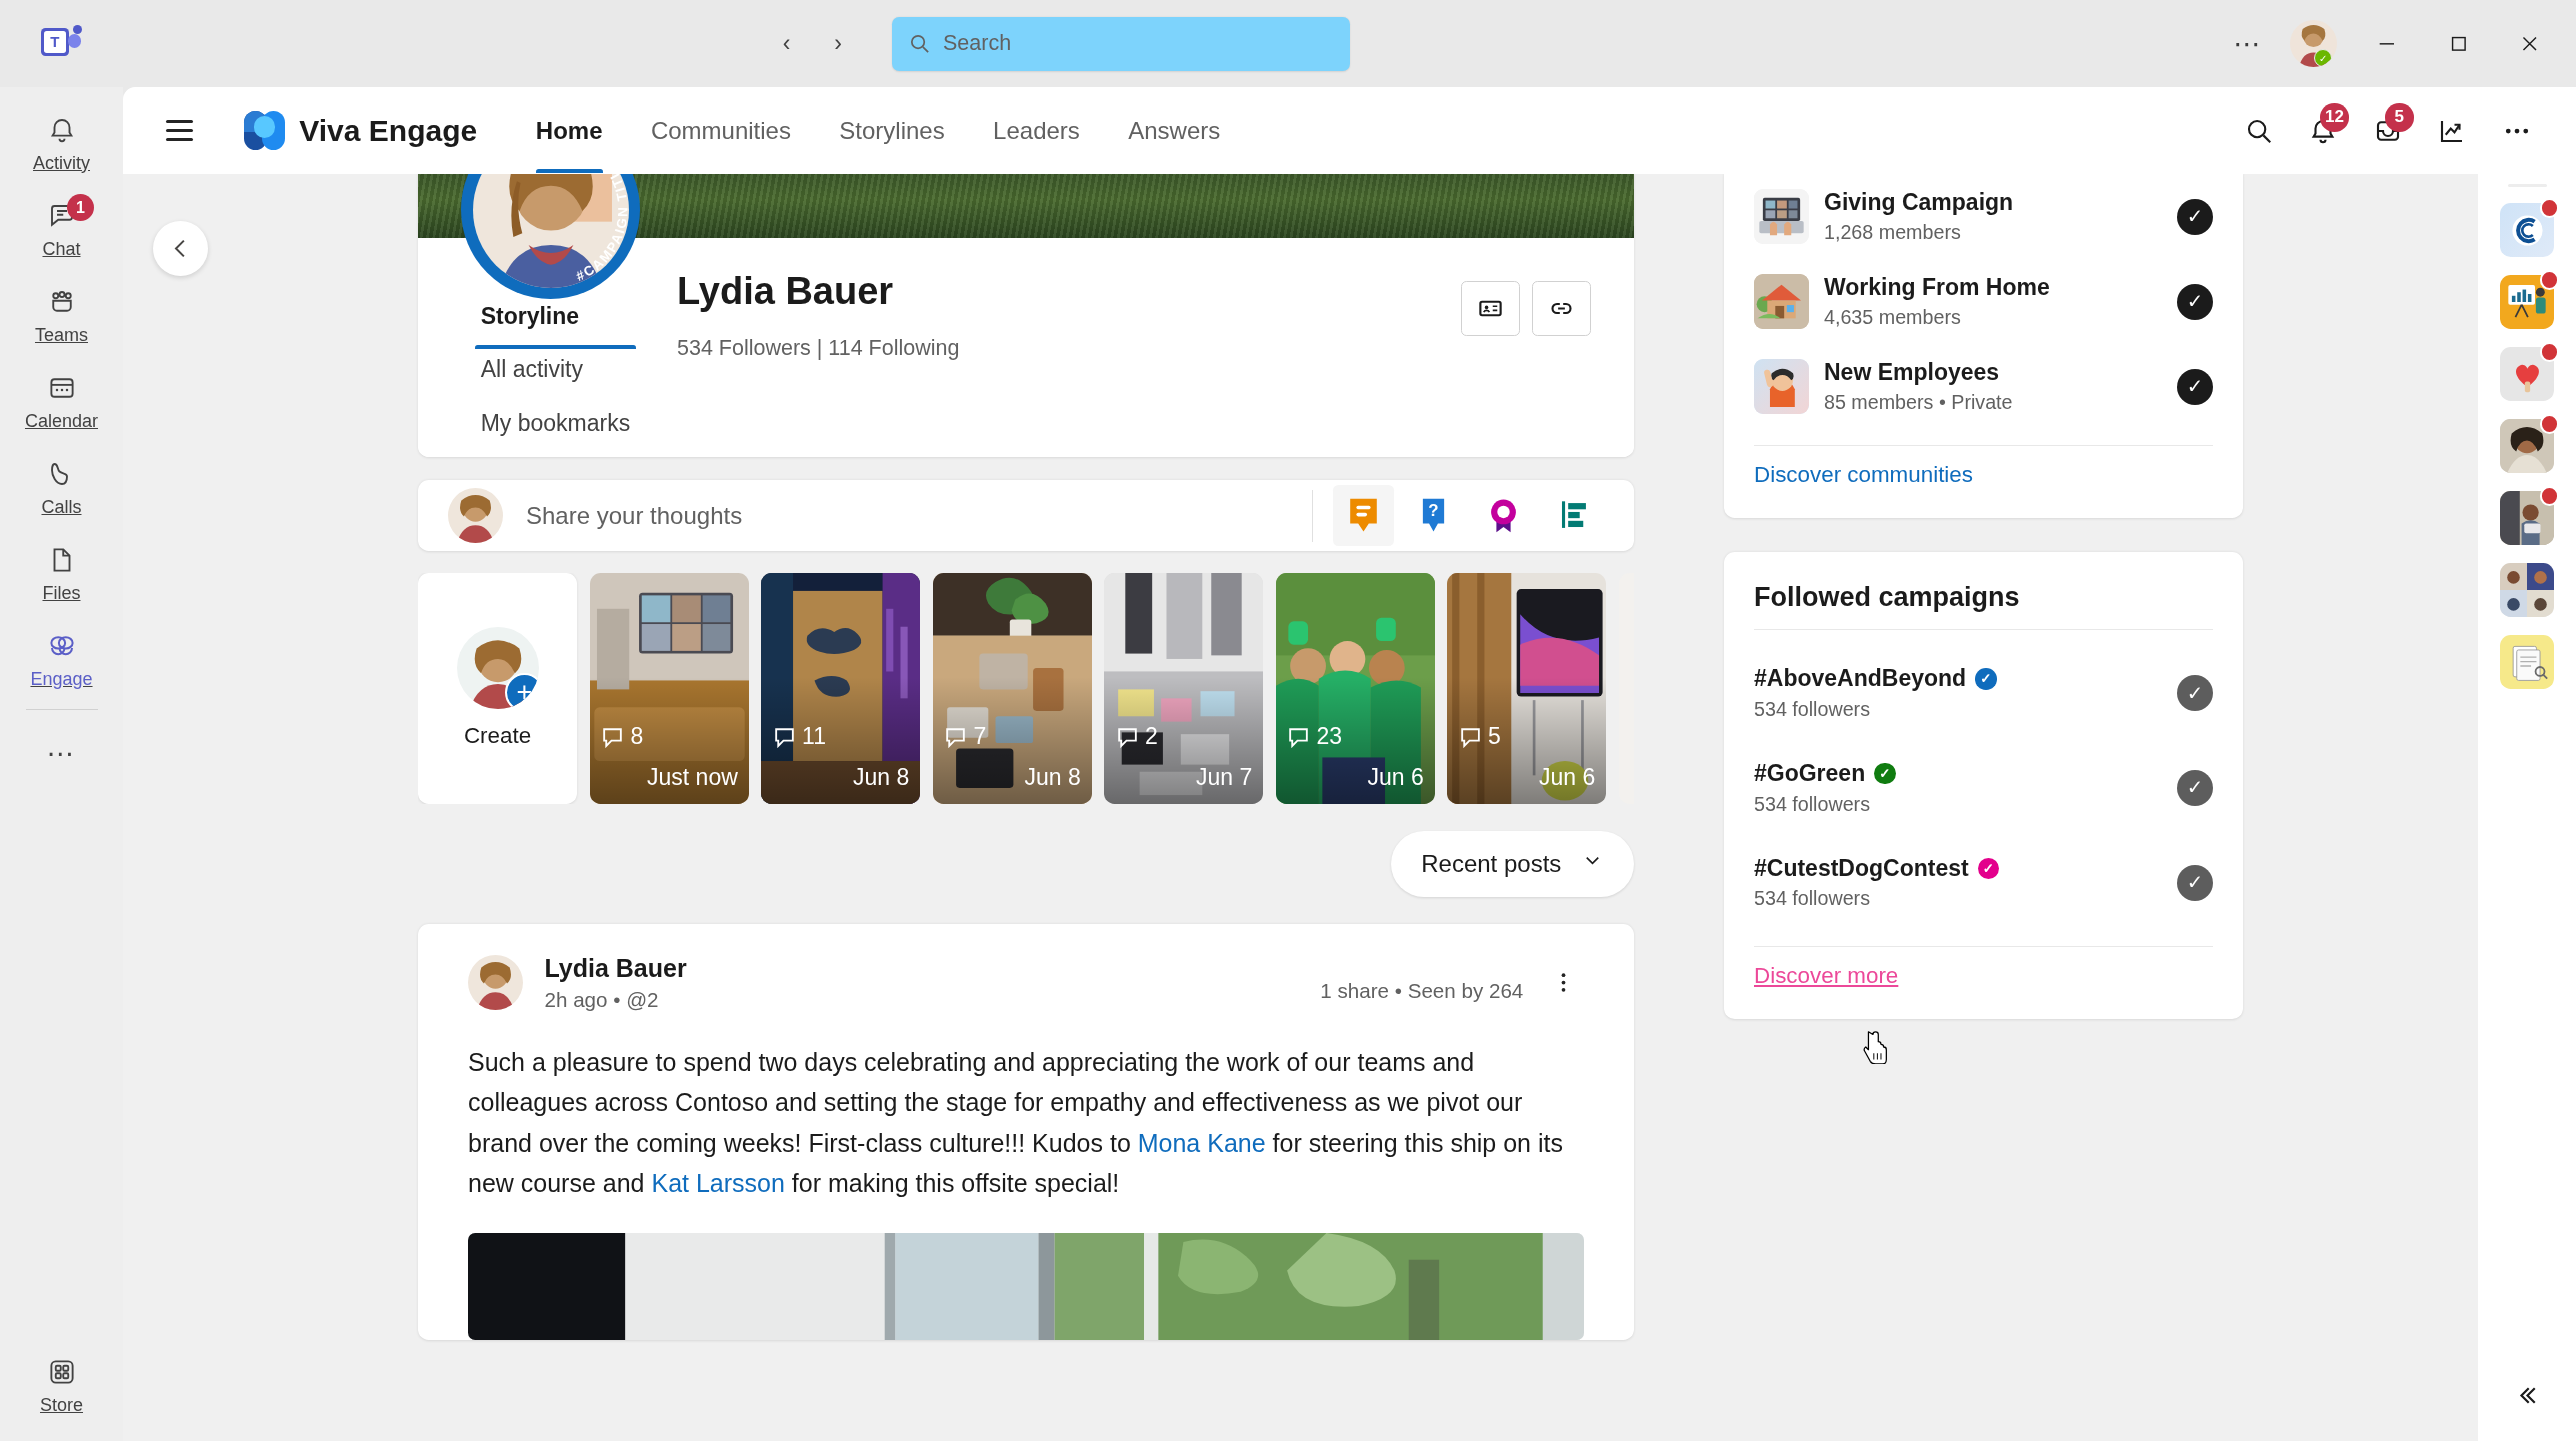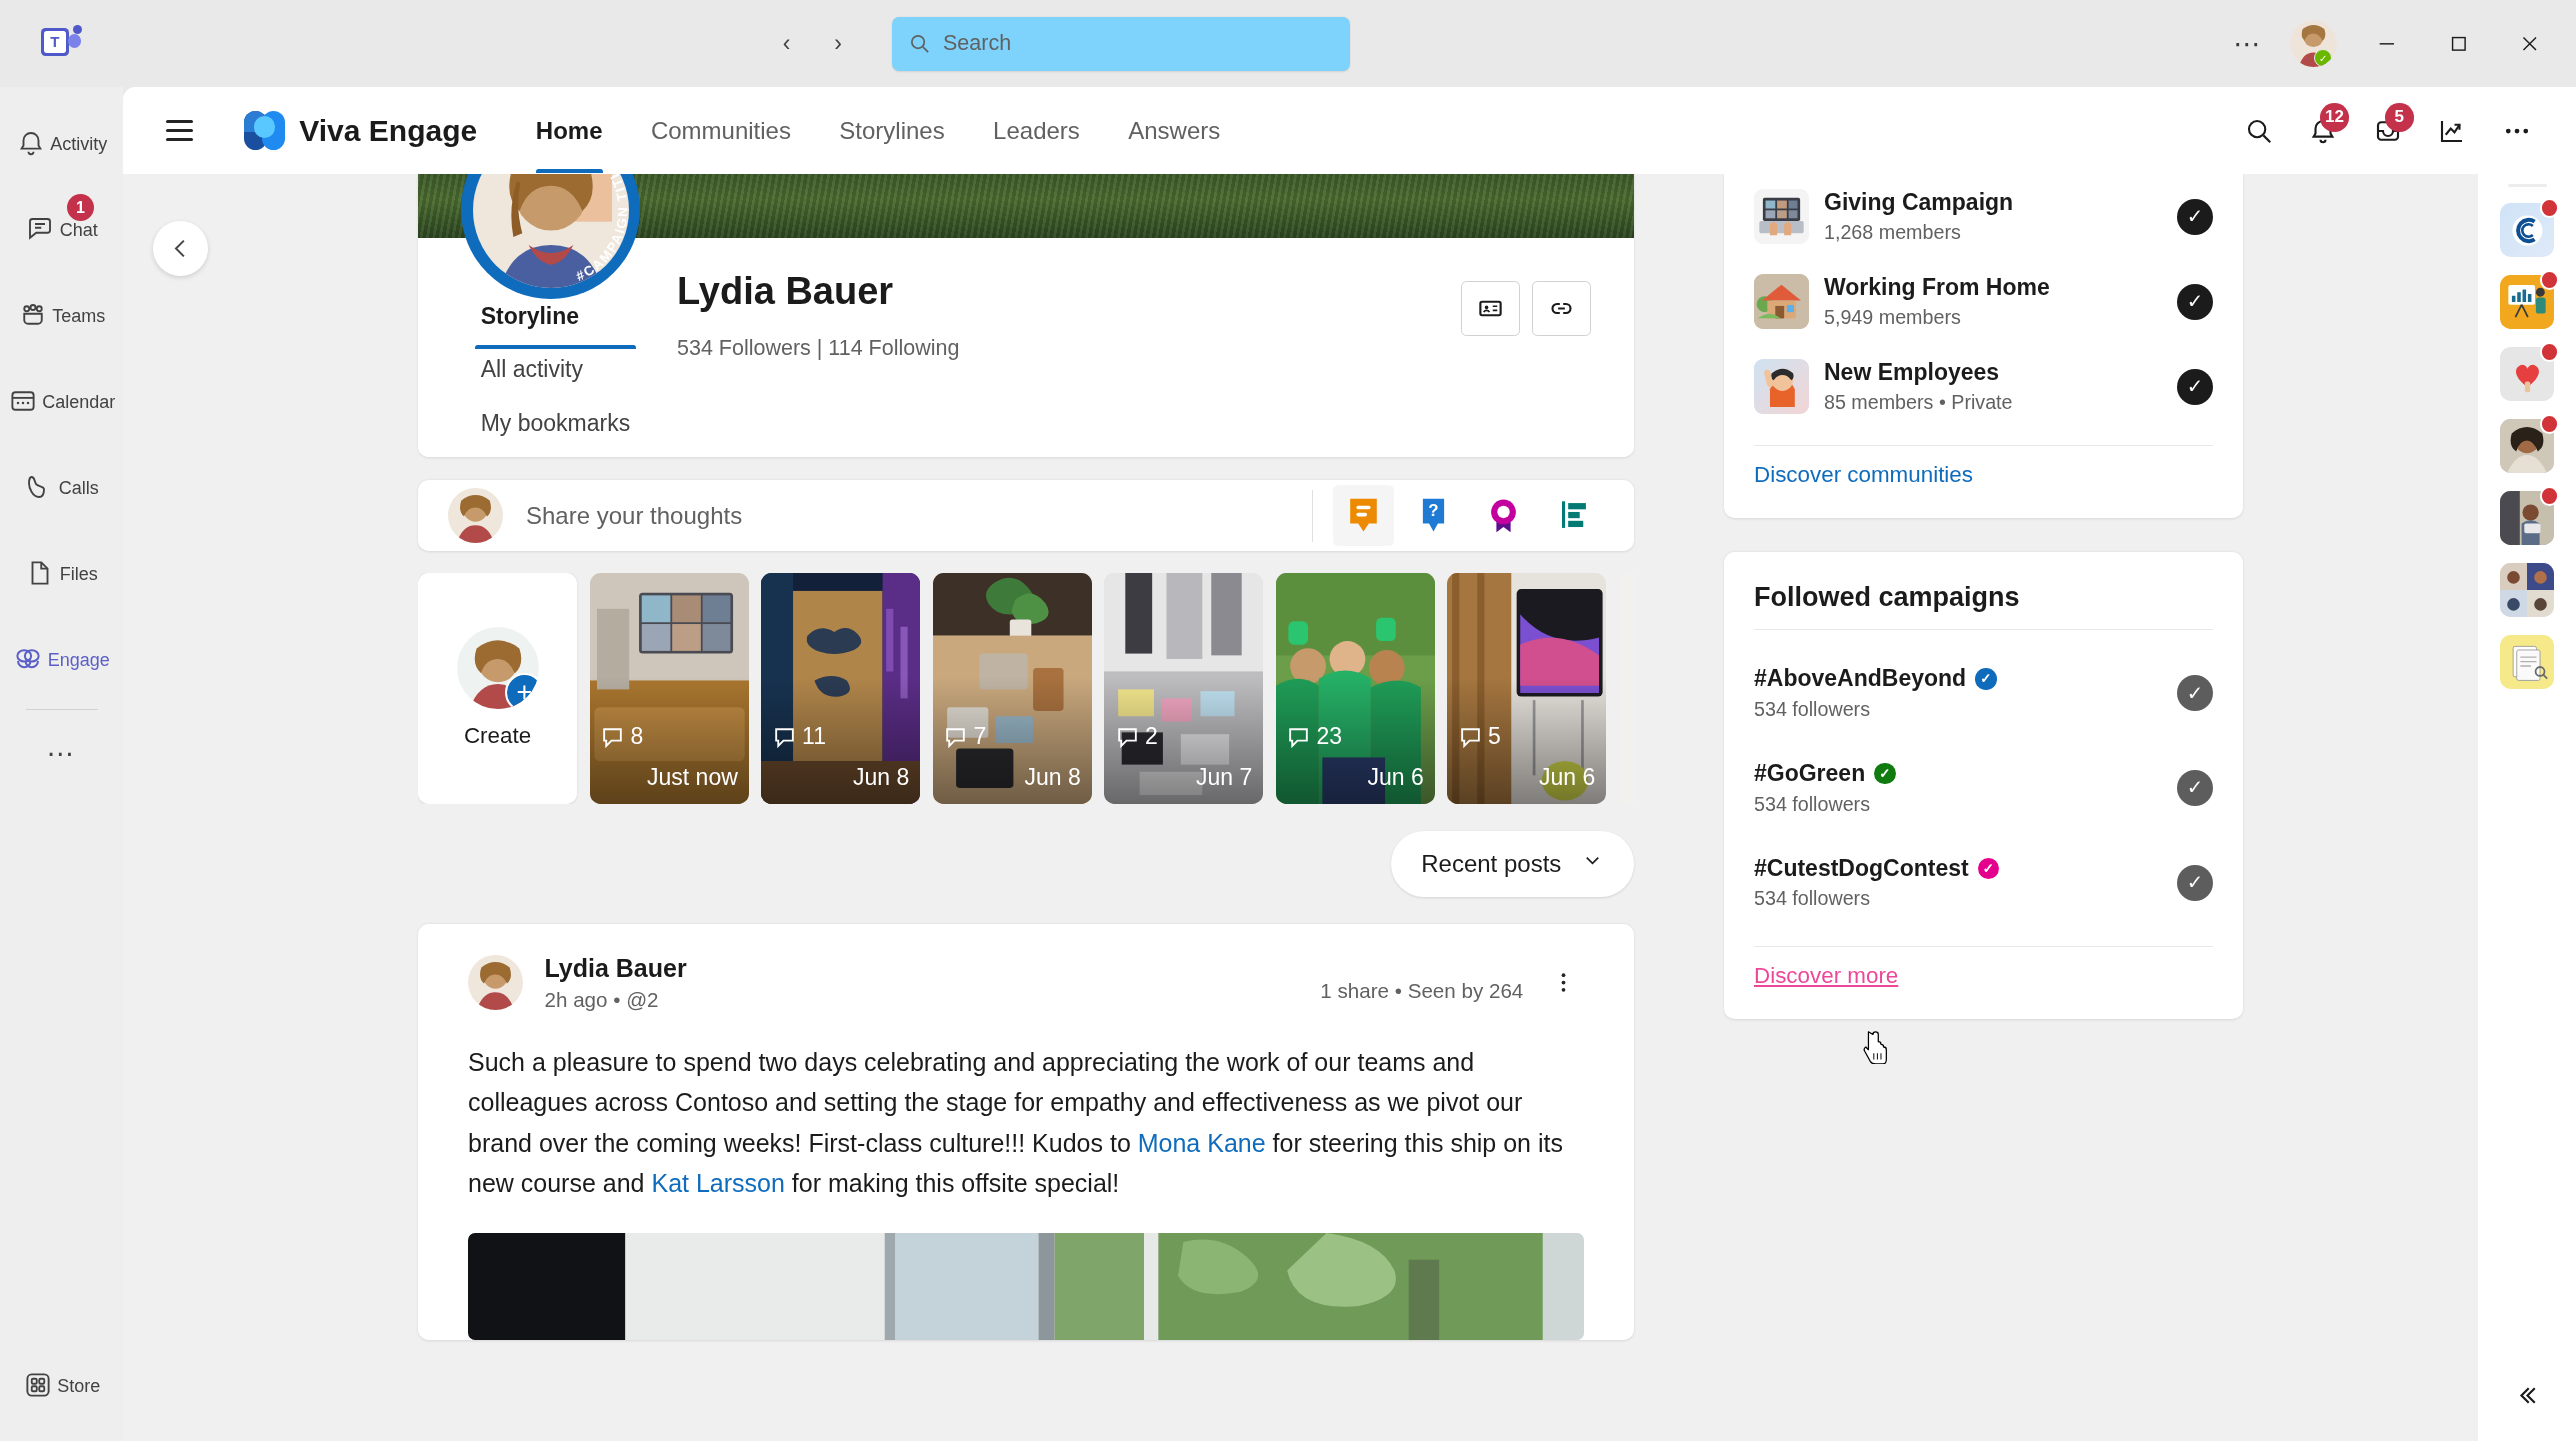--- a/index.html
+++ b/index.html
@@ -48,8 +48,8 @@
     position: absolute; left: 0; top: 87px; width: 123px; height: 1355px;
     background: #eeeeee; display: flex; flex-direction: column; align-items: center; padding-top: 14.3px;
   }
-  .rail-item { position: relative; width: 111px; height: 86px; display: flex; flex-direction: row;
-               align-items: center; justify-content: center; gap: 4.5px; cursor: pointer; color: #424242; }
+  .rail-item { position: relative; width: 111px; height: 86px; display: flex; flex-direction: column;
+               align-items: center; justify-content: center; gap: 4.5px; cursor: pointer; color: #424242; text-decoration: underline; }
   .rail-item .lbl { font-size: 18px; color: #424242; }
   .rail-item.active .lbl { color: #5b5fc7; }
   .rail-item.active .ico { color: #5b5fc7; }

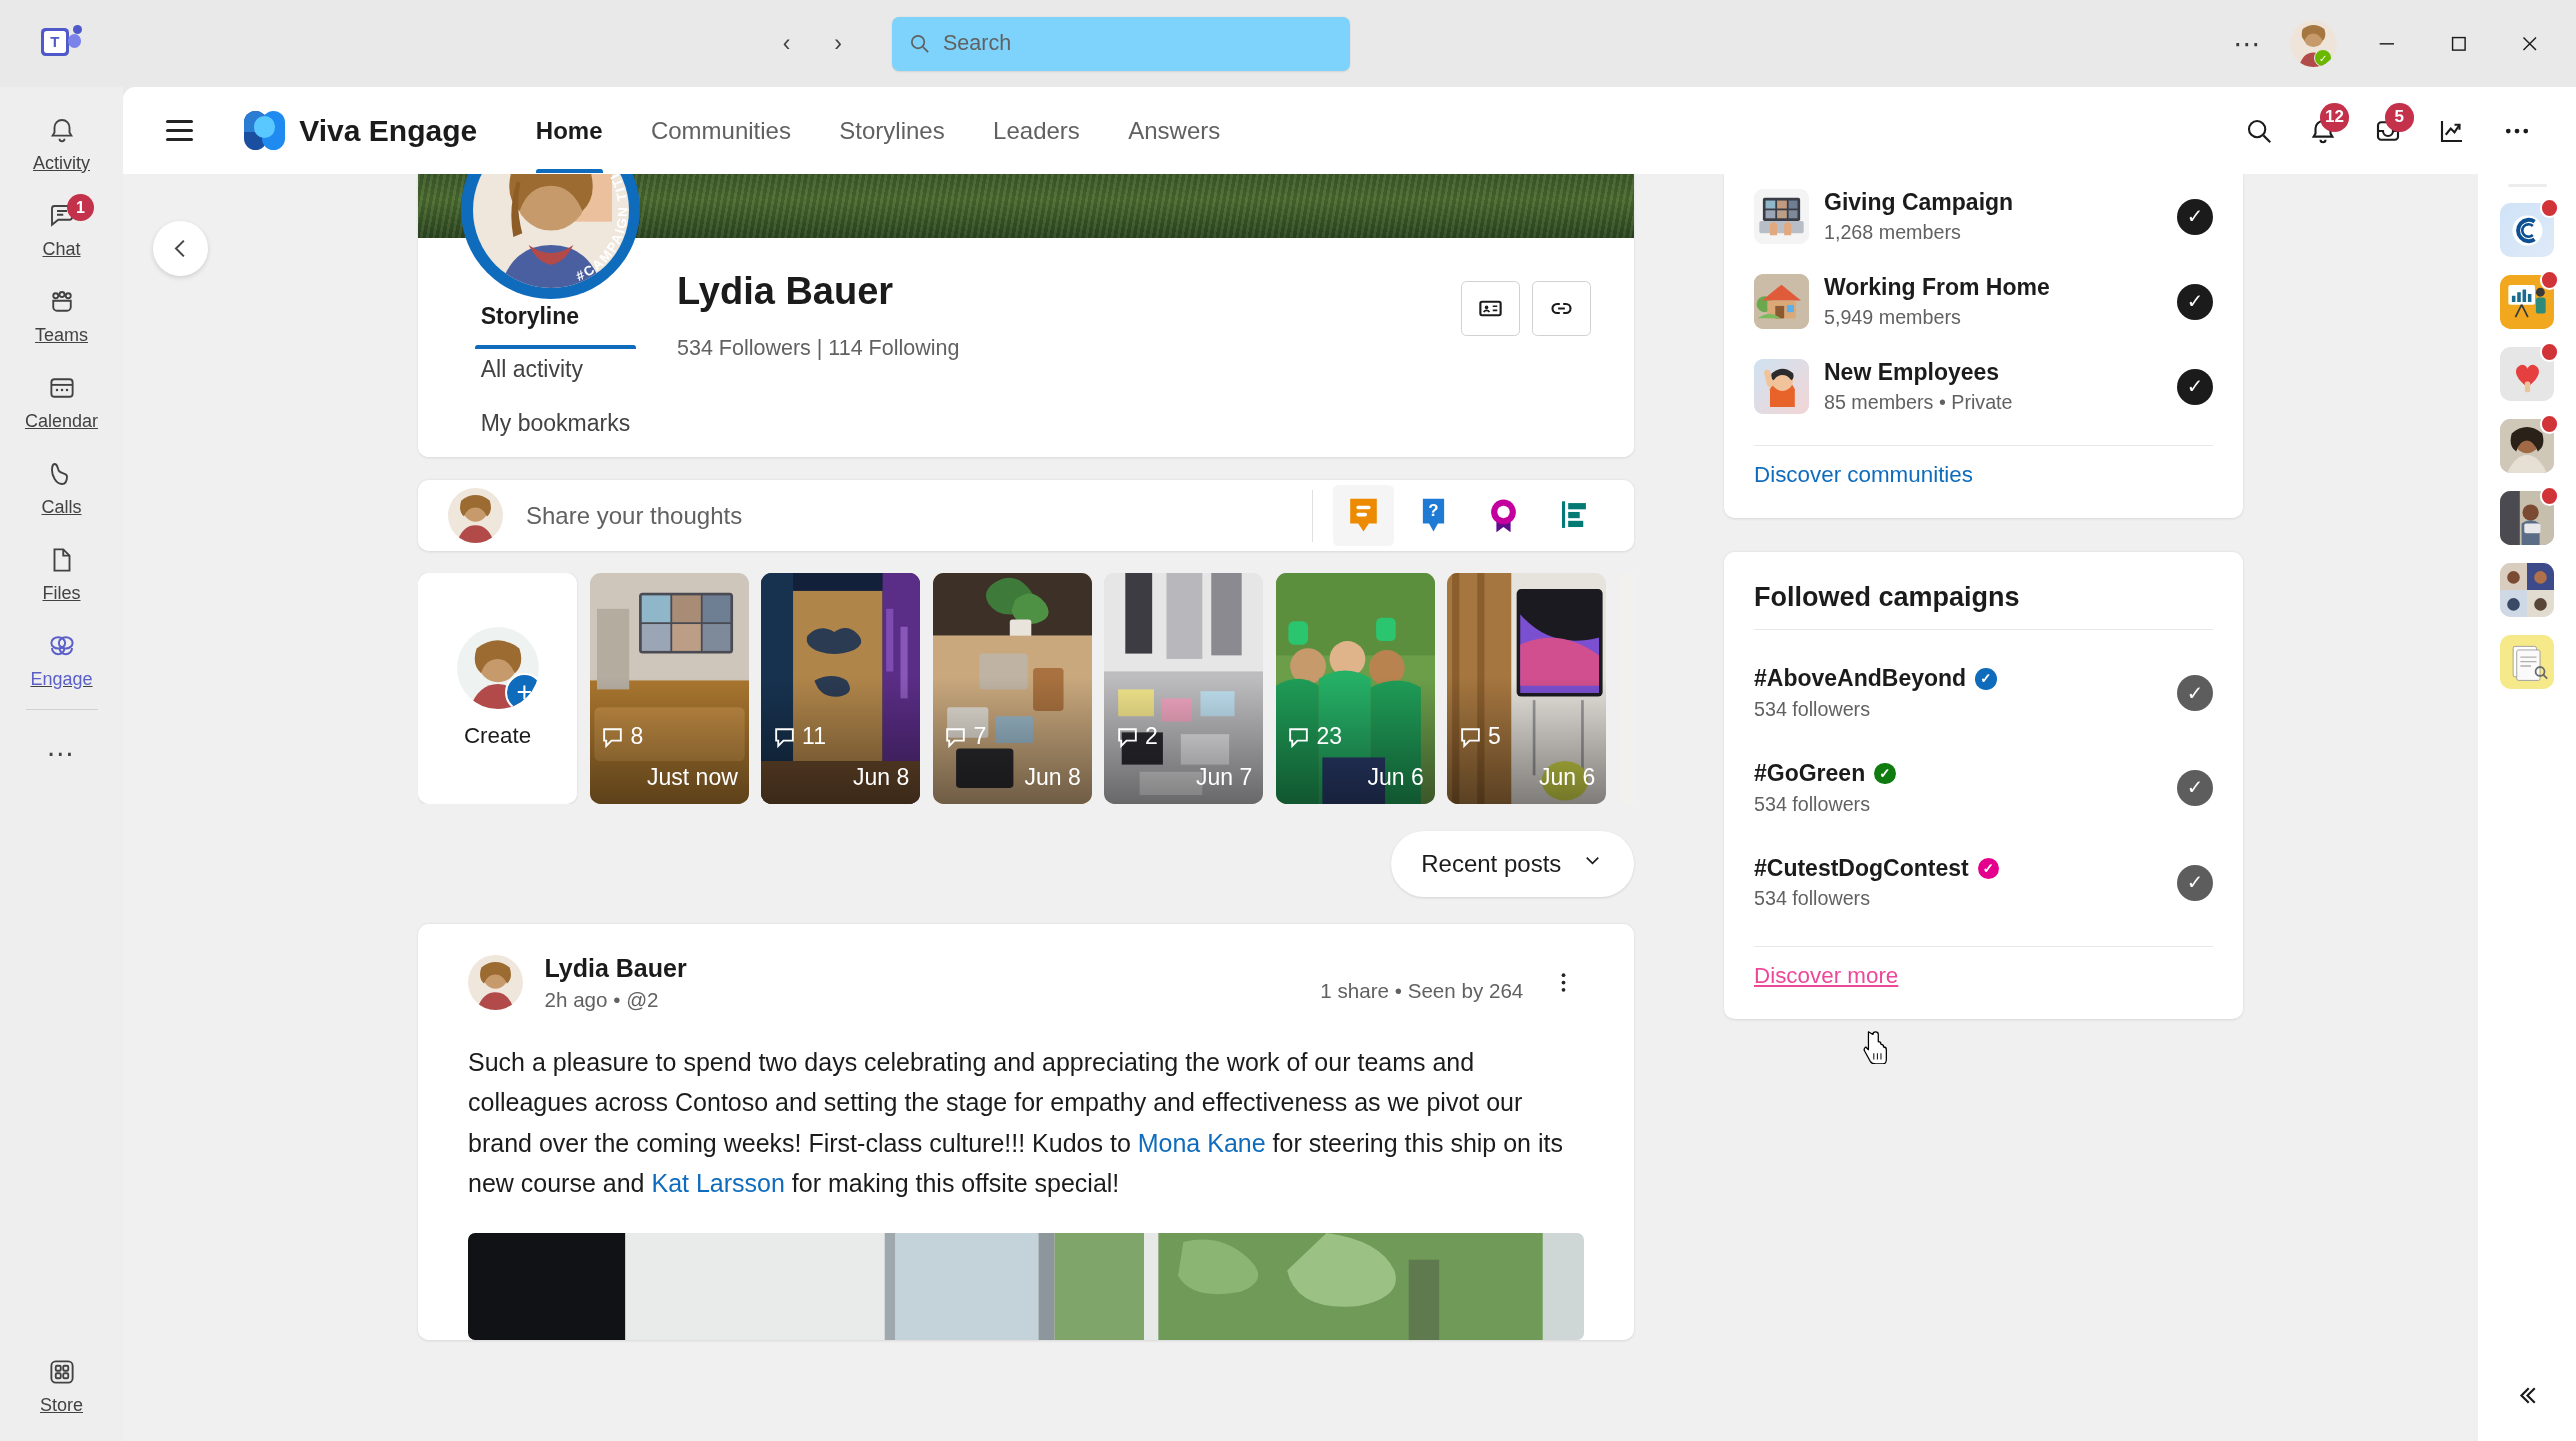--- a/index.html
+++ b/index.html
@@ -805,7 +805,7 @@
             </div>
             <div class="comm-txt">
               <div class="comm-name">Working From Home</div>
-              <div class="comm-sub">5,949 members</div>
+              <div class="comm-sub">4,635 members</div>
             </div>
             <div class="comm-check">✓</div>
           </div>

